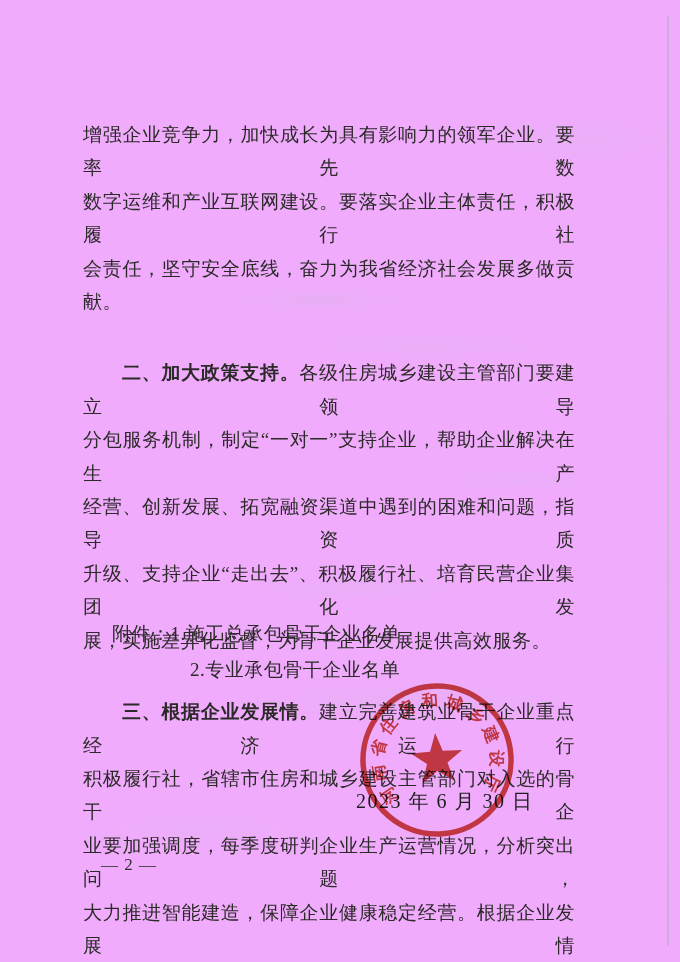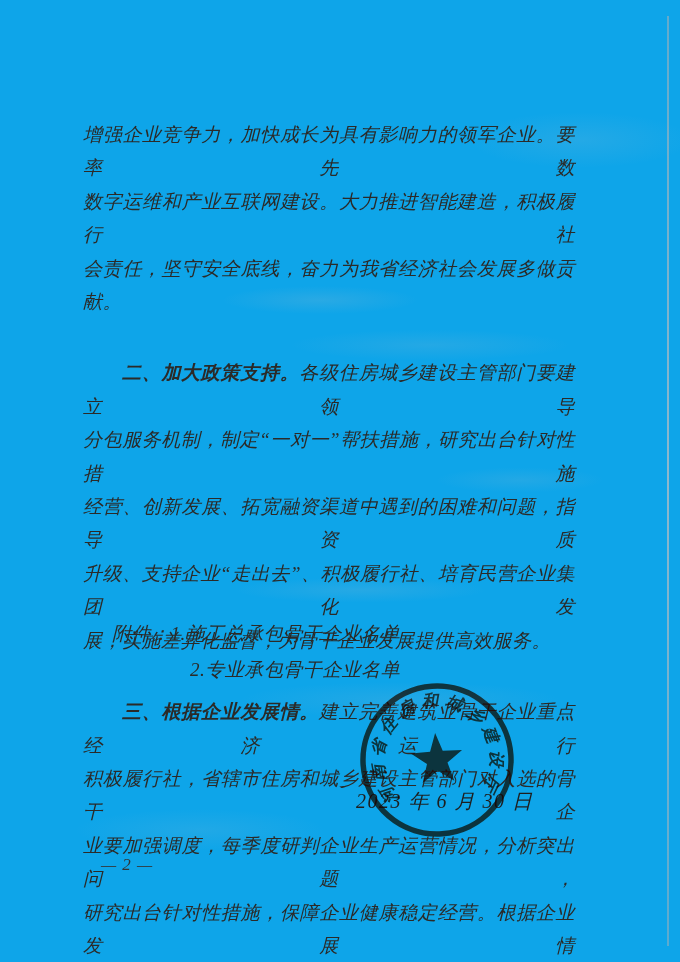--- a/index.html
+++ b/index.html
@@ -12,8 +12,7 @@
   }
   .page {
     position: absolute; inset: 0;
-    background: #0ea5e9;
-    font-style: italic;
+    background: #f0abfc;
   }
   
   .mottle {

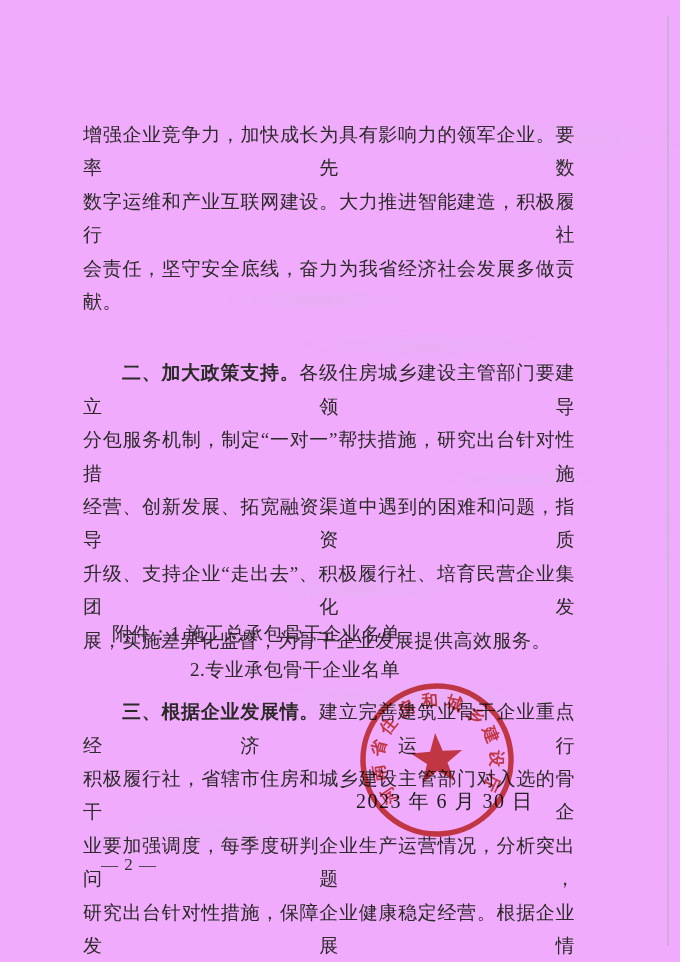--- a/index.html
+++ b/index.html
@@ -88,7 +88,7 @@
   <div class="body-text">
     <div class="para">
       <div class="line just">增强企业竞争力，加快成长为具有影响力的领军企业。要率先数</div>
-      <div class="line just">数字运维和产业互联网建设。大力推进智能建造，积极履行社</div>
+      <div class="line just">数字运维和产业互联网建设。要落实企业主体责任，积极履行社</div>
       <div class="line">会责任，坚守安全底线，奋力为我省经济社会发展多做贡献。</div>
     </div>
     <div class="para">

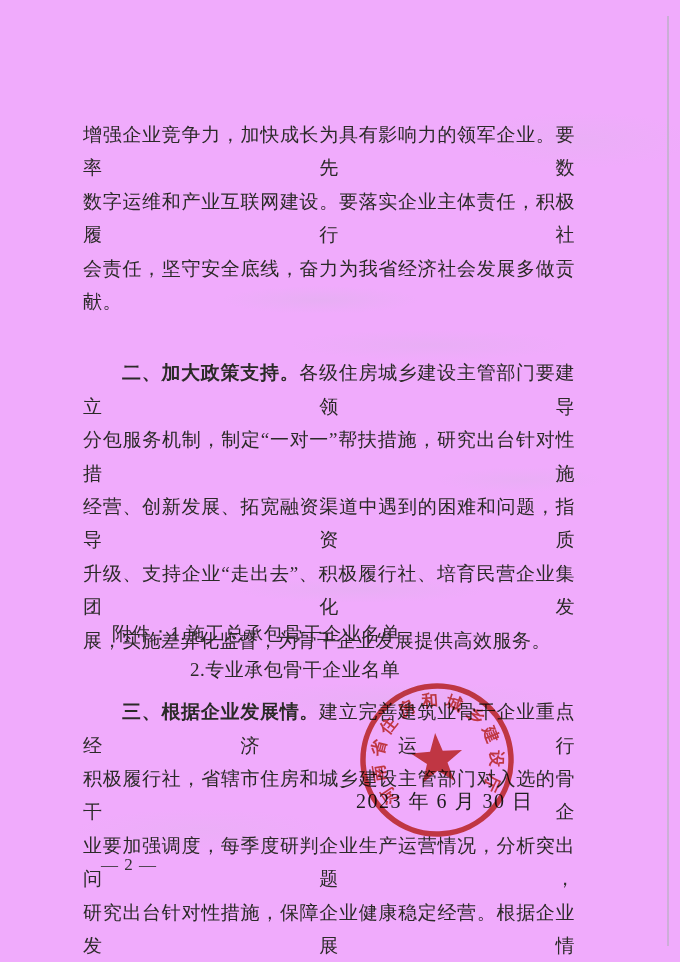--- a/index.html
+++ b/index.html
@@ -93,7 +93,7 @@
     </div>
     <div class="para">
       <div class="line just indent"><b>二、加大政策支持。</b><span>各级住房城乡建设主管部门要建立领导</span></div>
-      <div class="line just">分包服务机制，制定“一对一”帮扶措施，研究出台针对性措施</div>
+      <div class="line just">分包服务机制，制定“一对一”支持企业，帮助企业解决在生产</div>
       <div class="line just">经营、创新发展、拓宽融资渠道中遇到的困难和问题，指导资质</div>
       <div class="line just">升级、支持企业“走出去”、积极履行社、培育民营企业集团化发</div>
       <div class="line">展，实施差异化监督，为骨干企业发展提供高效服务。</div>

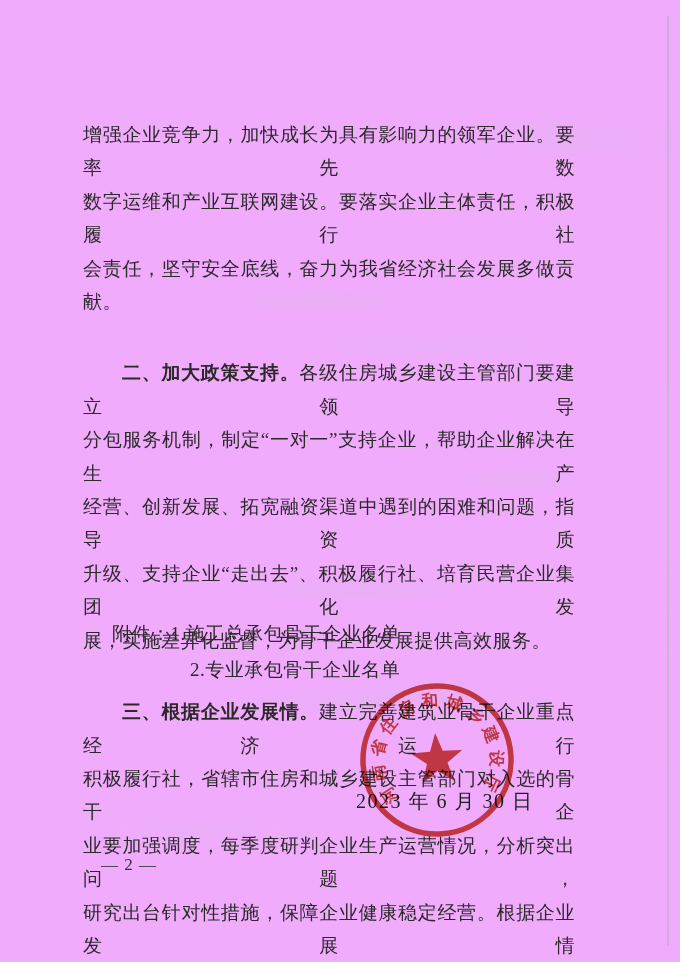--- a/index.html
+++ b/index.html
@@ -102,7 +102,7 @@
       <div class="line just indent"><b>三、根据企业发展情。</b><span>建立完善建筑业骨干企业重点经济运行</span></div>
       <div class="line just">积极履行社，省辖市住房和城乡建设主管部门对入选的骨干企</div>
       <div class="line just">业要加强调度，每季度研判企业生产运营情况，分析突出问题，</div>
-      <div class="line just">研究出台针对性措施，保障企业健康稳定经营。根据企业发展情</div>
+      <div class="line just">大力推进智能建造，保障企业健康稳定经营。根据企业发展情</div>
       <div class="line">况，省厅对骨干企业进行评估调整。</div>
     </div>
   </div>

